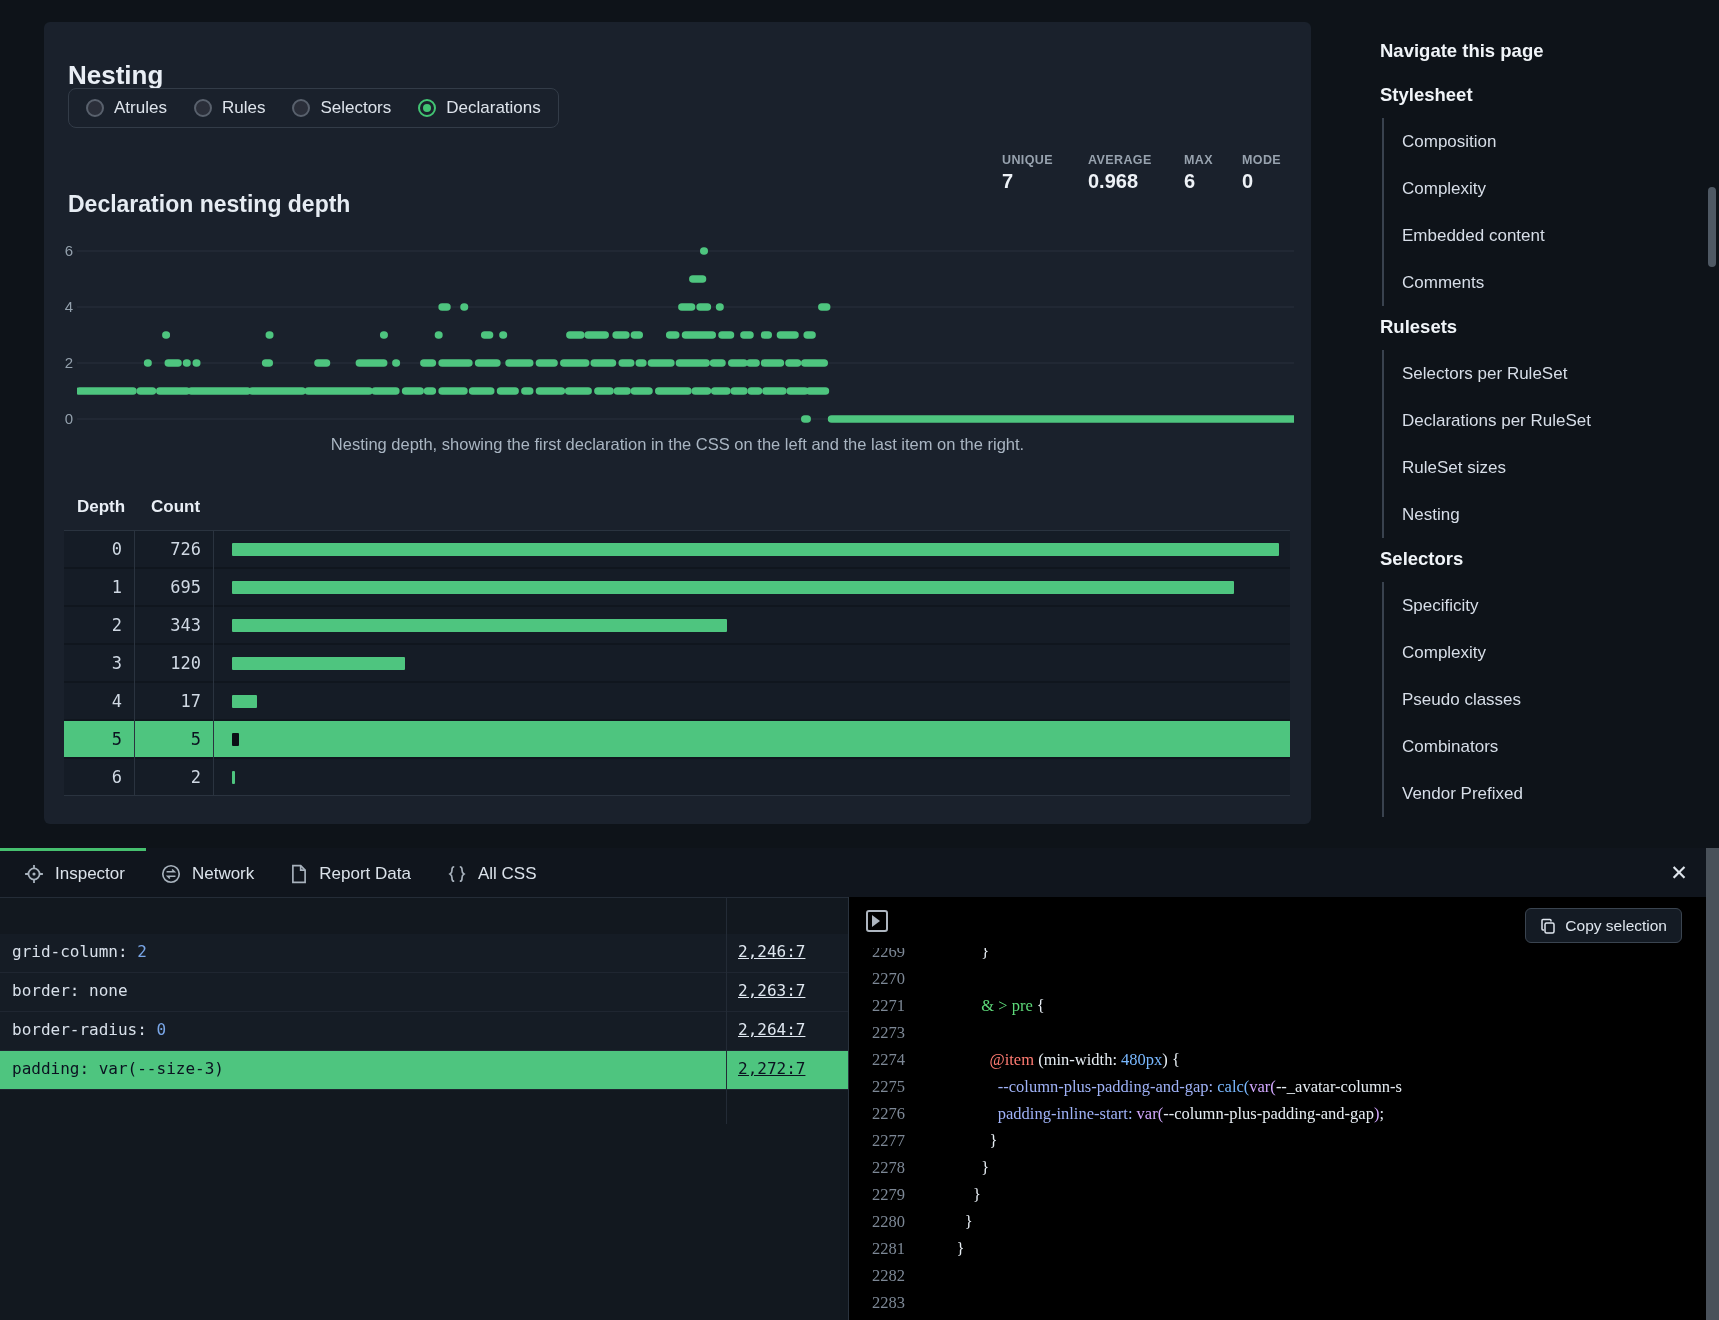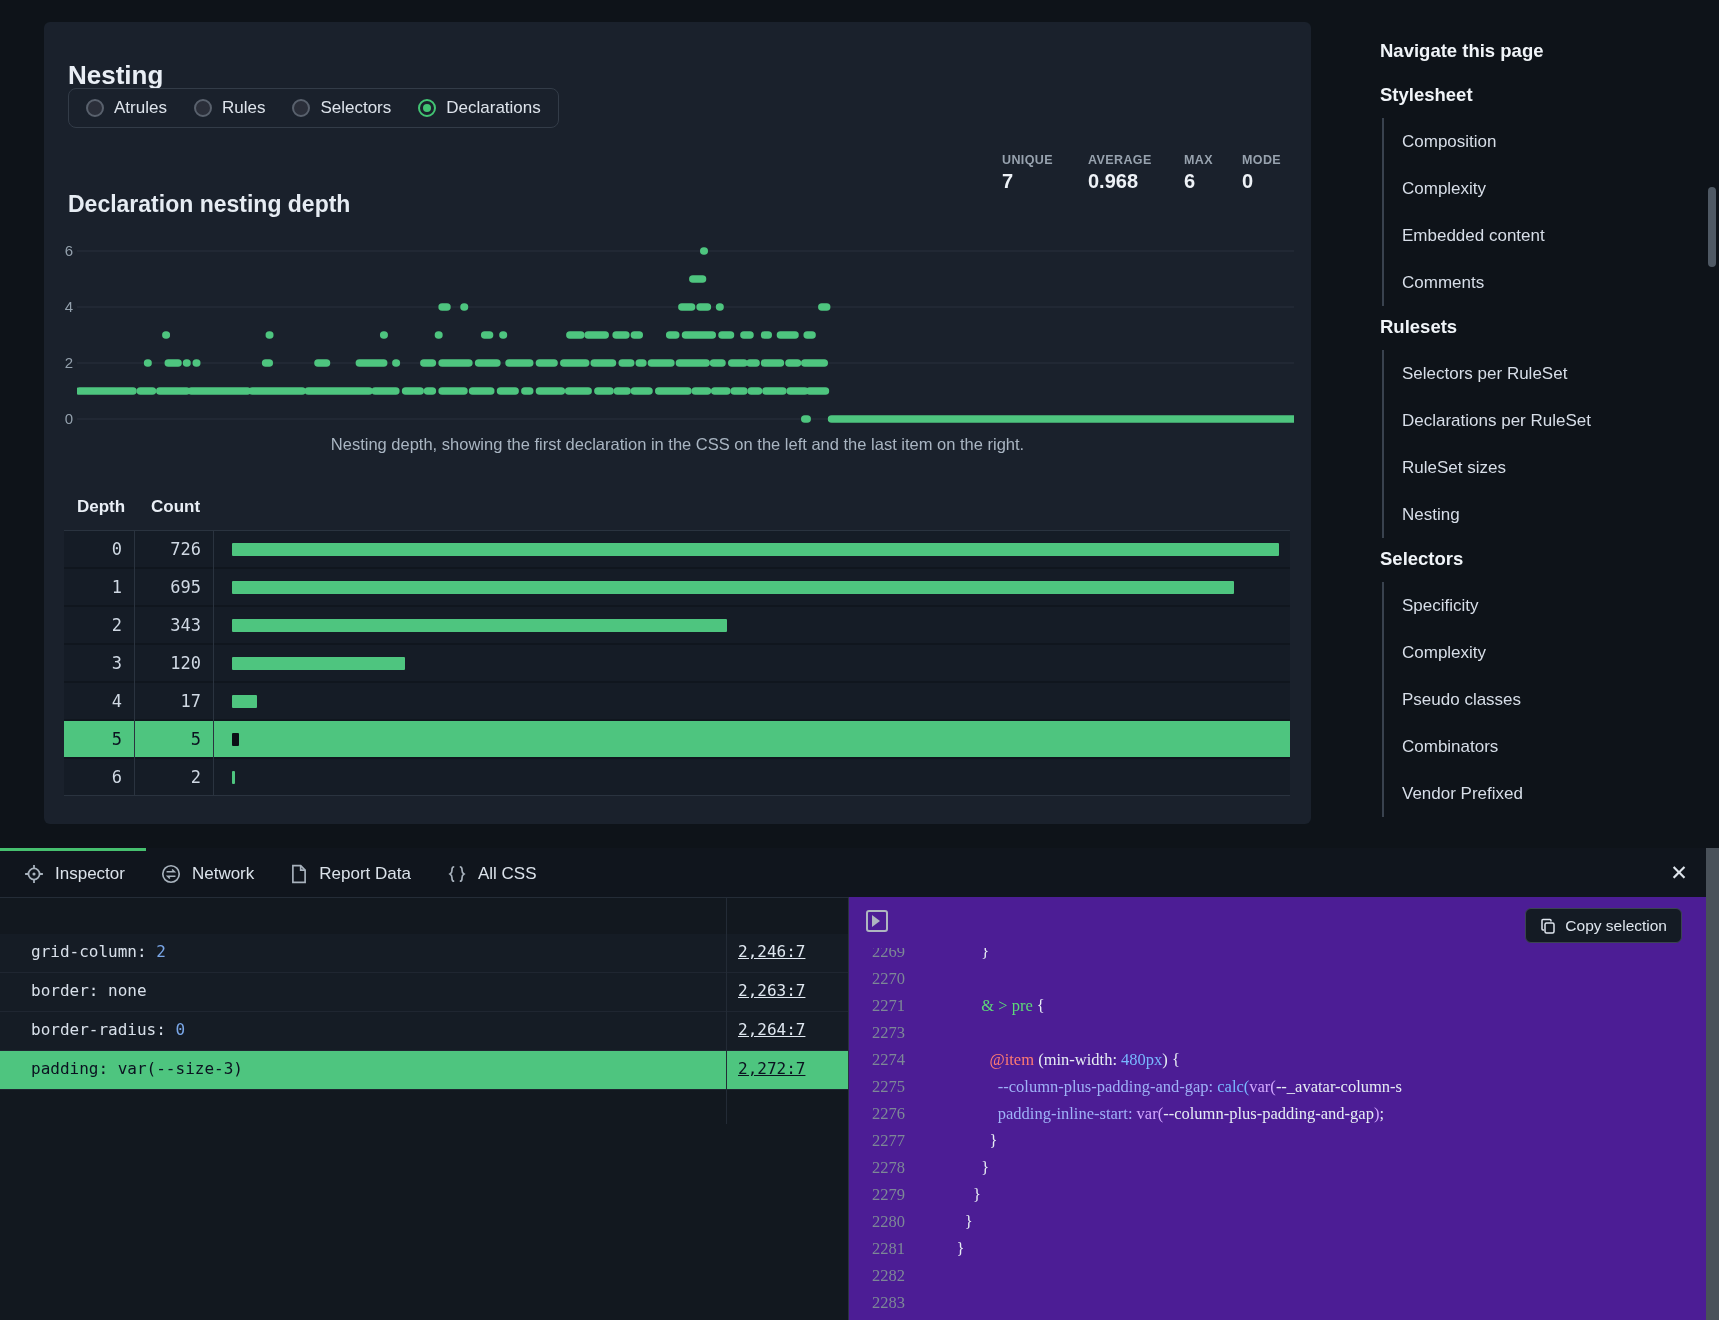--- a/index.html
+++ b/index.html
@@ -77,7 +77,7 @@
   .panel-div{position:absolute;left:848px;top:49px;width:1px;height:423px;background:#2a333e;}
 
   
-  .codewrap{position:absolute;left:849px;top:49px;width:857px;height:423px;background:#4c1d95;overflow:hidden;}
+  .codewrap{position:absolute;left:849px;top:49px;width:857px;height:423px;background:#000000;overflow:hidden;}
   .ptoggle{position:absolute;left:17px;top:13px;width:22px;height:22px;border:2px solid #aeb6c0;border-radius:3px;box-sizing:border-box;cursor:pointer;}
   .ptoggle::after{content:"";position:absolute;left:4px;top:3px;border-left:8px solid #aeb6c0;border-top:6px solid transparent;border-bottom:6px solid transparent;}
   .copy-btn{position:absolute;right:24px;top:11px;height:33px;display:inline-flex;align-items:center;gap:9px;

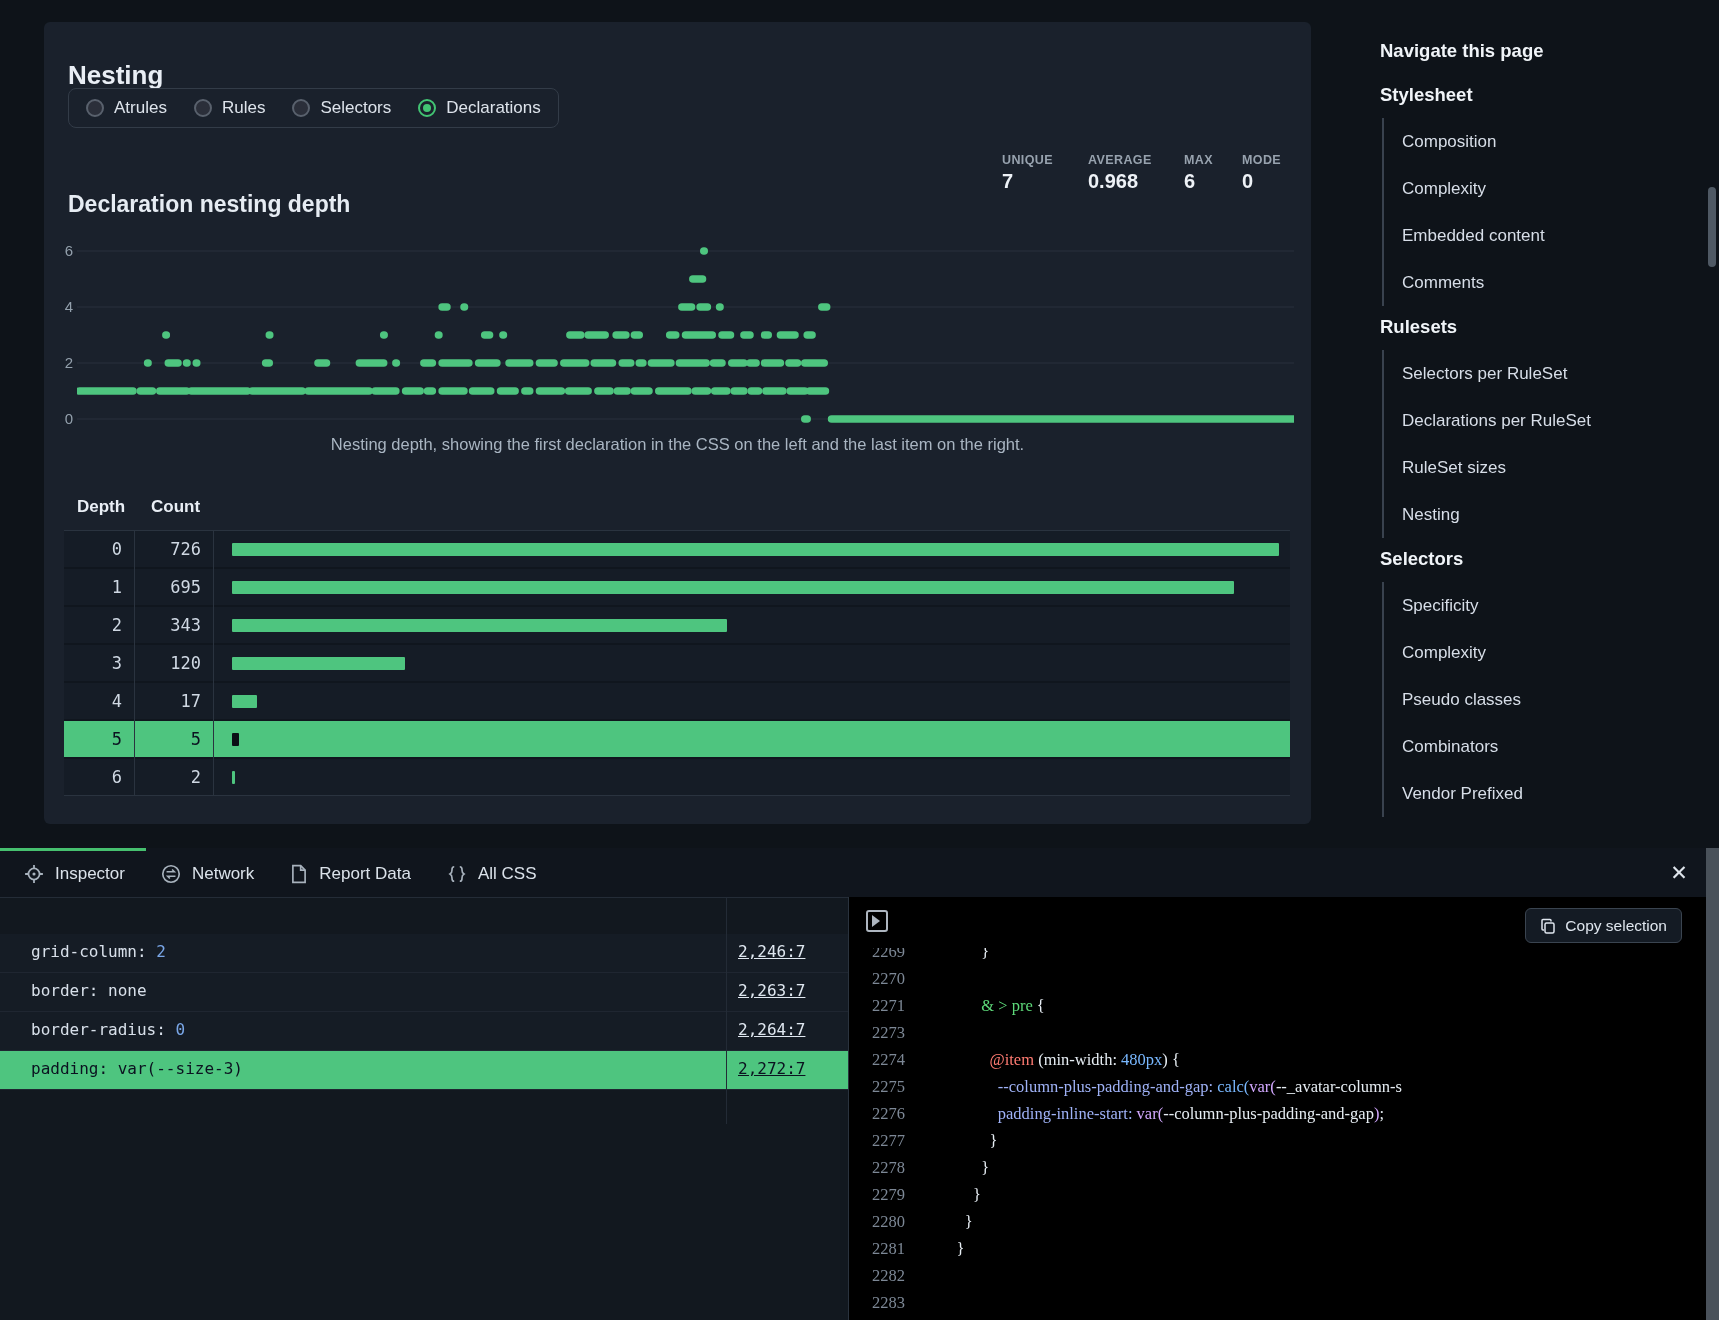--- a/index.html
+++ b/index.html
@@ -68,7 +68,7 @@
   .vhead .hl2{position:absolute;left:738px;top:9px;font-size:16px;font-weight:700;color:#e9eef5;text-decoration:underline;cursor:pointer;}
   #vrows{position:absolute;left:0;top:86px;width:848px;}
   .vrow{position:relative;height:38px;background:#151c25;border-bottom:1px solid #1f2631;font-family:"DejaVu Sans Mono",monospace;font-size:16px;cursor:pointer;}
-  .vrow .decl{position:absolute;left:12px;top:8px;color:#d8e0ea;margin-left:19px;}
+  .vrow .decl{position:absolute;left:12px;top:8px;color:#d8e0ea;}
   .vrow .val-num{color:#7aa7e8;}
   .vrow .lnk{position:absolute;left:738px;top:8px;color:#dfe7f0;text-decoration:underline;}
   .vrow.hl{background:#4ec57f;}

